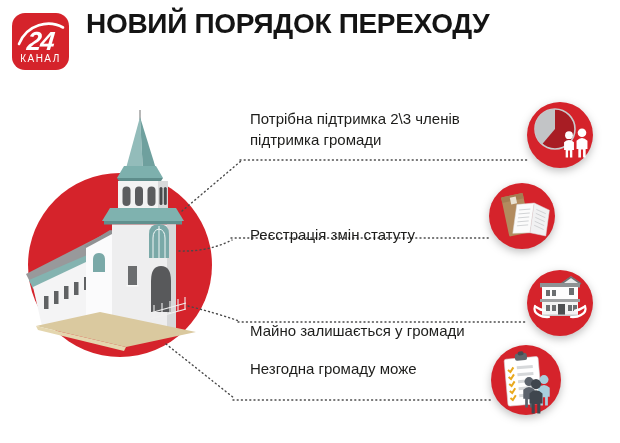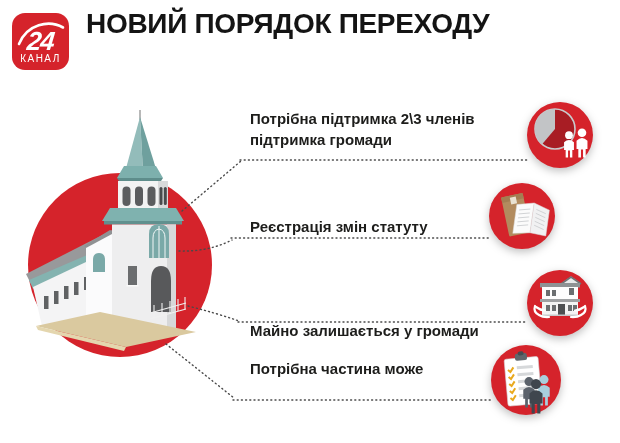--- a/index.html
+++ b/index.html
@@ -31,7 +31,7 @@
   .scene{position:absolute;left:0;top:0;pointer-events:none;}
   
   .row-text{
-    position:absolute;left:250px;color:#1d1d1b;font-size:15px;font-weight:700;
+    position:absolute;left:250px;color:#1d1d1b;font-size:15px;font-weight:400;
     line-height:21px;white-space:nowrap;
   }
   .row-text span{display:block;}

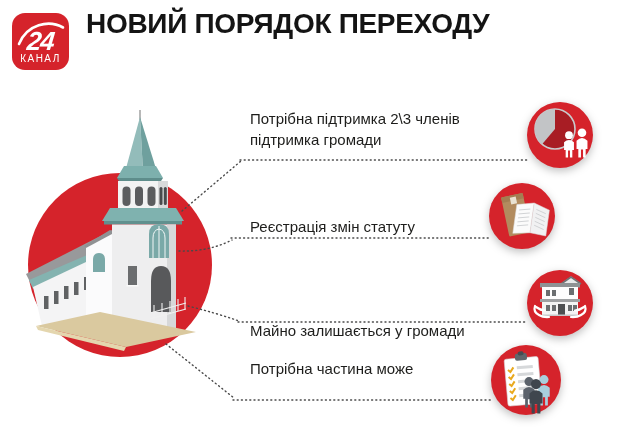--- a/index.html
+++ b/index.html
@@ -35,7 +35,7 @@
     line-height:21px;white-space:nowrap;
   }
   .row-text span{display:block;}
-  .r1{top:108px;} .r2{top:216px;text-align:center;} .r3{top:300px;margin-top:20px;} .r4{top:358px;}
+  .r1{top:108px;} .r2{top:224px;text-align:center;} .r3{top:300px;margin-top:20px;} .r4{top:358px;}
   
   .icon{position:absolute;filter:drop-shadow(0 3px 4px rgba(0,0,0,0.25));}
   .i1{left:527px;top:102px;} .i2{left:489px;top:183px;}

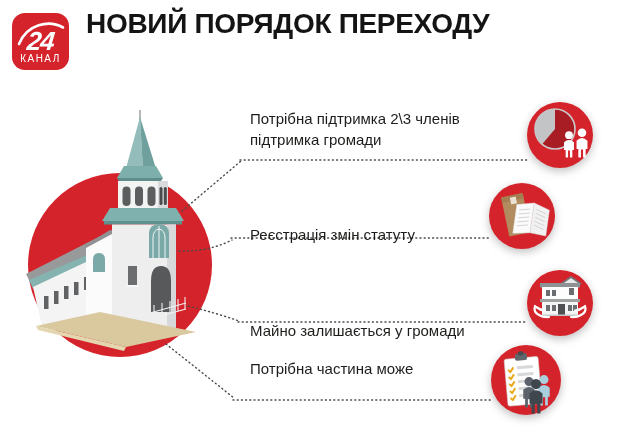--- a/index.html
+++ b/index.html
@@ -151,7 +151,7 @@
     <span></span>
   </div>
   <div class="row-text r4">
-    <span>Потрібна частина може</span>
+    <span>Незгодна громаду може</span>
   </div>
 
   <svg class="icon i1" width="66" height="66" viewBox="0 0 66 66">

